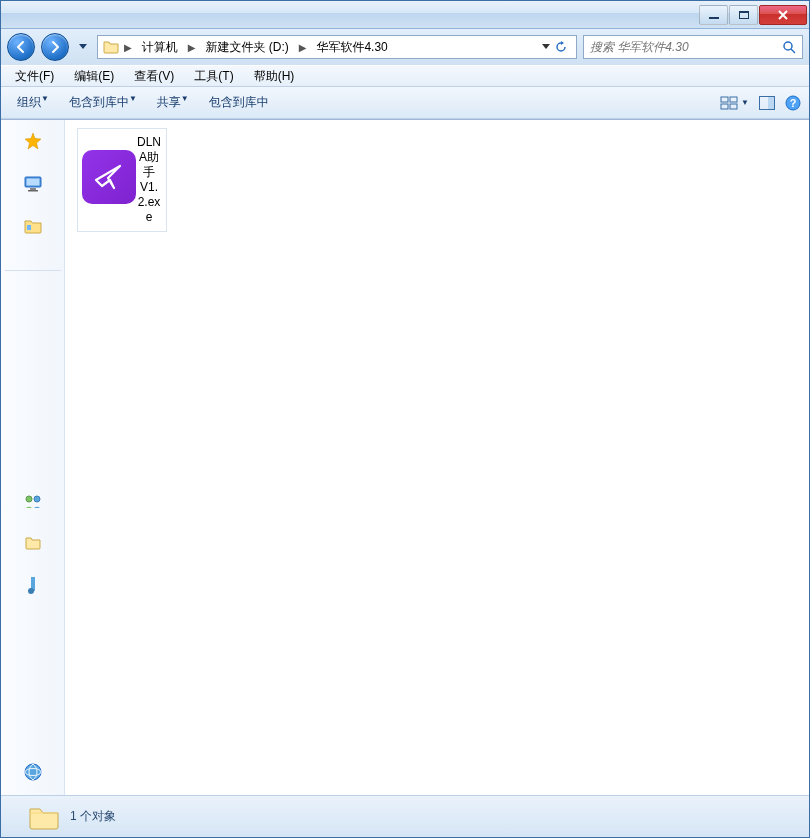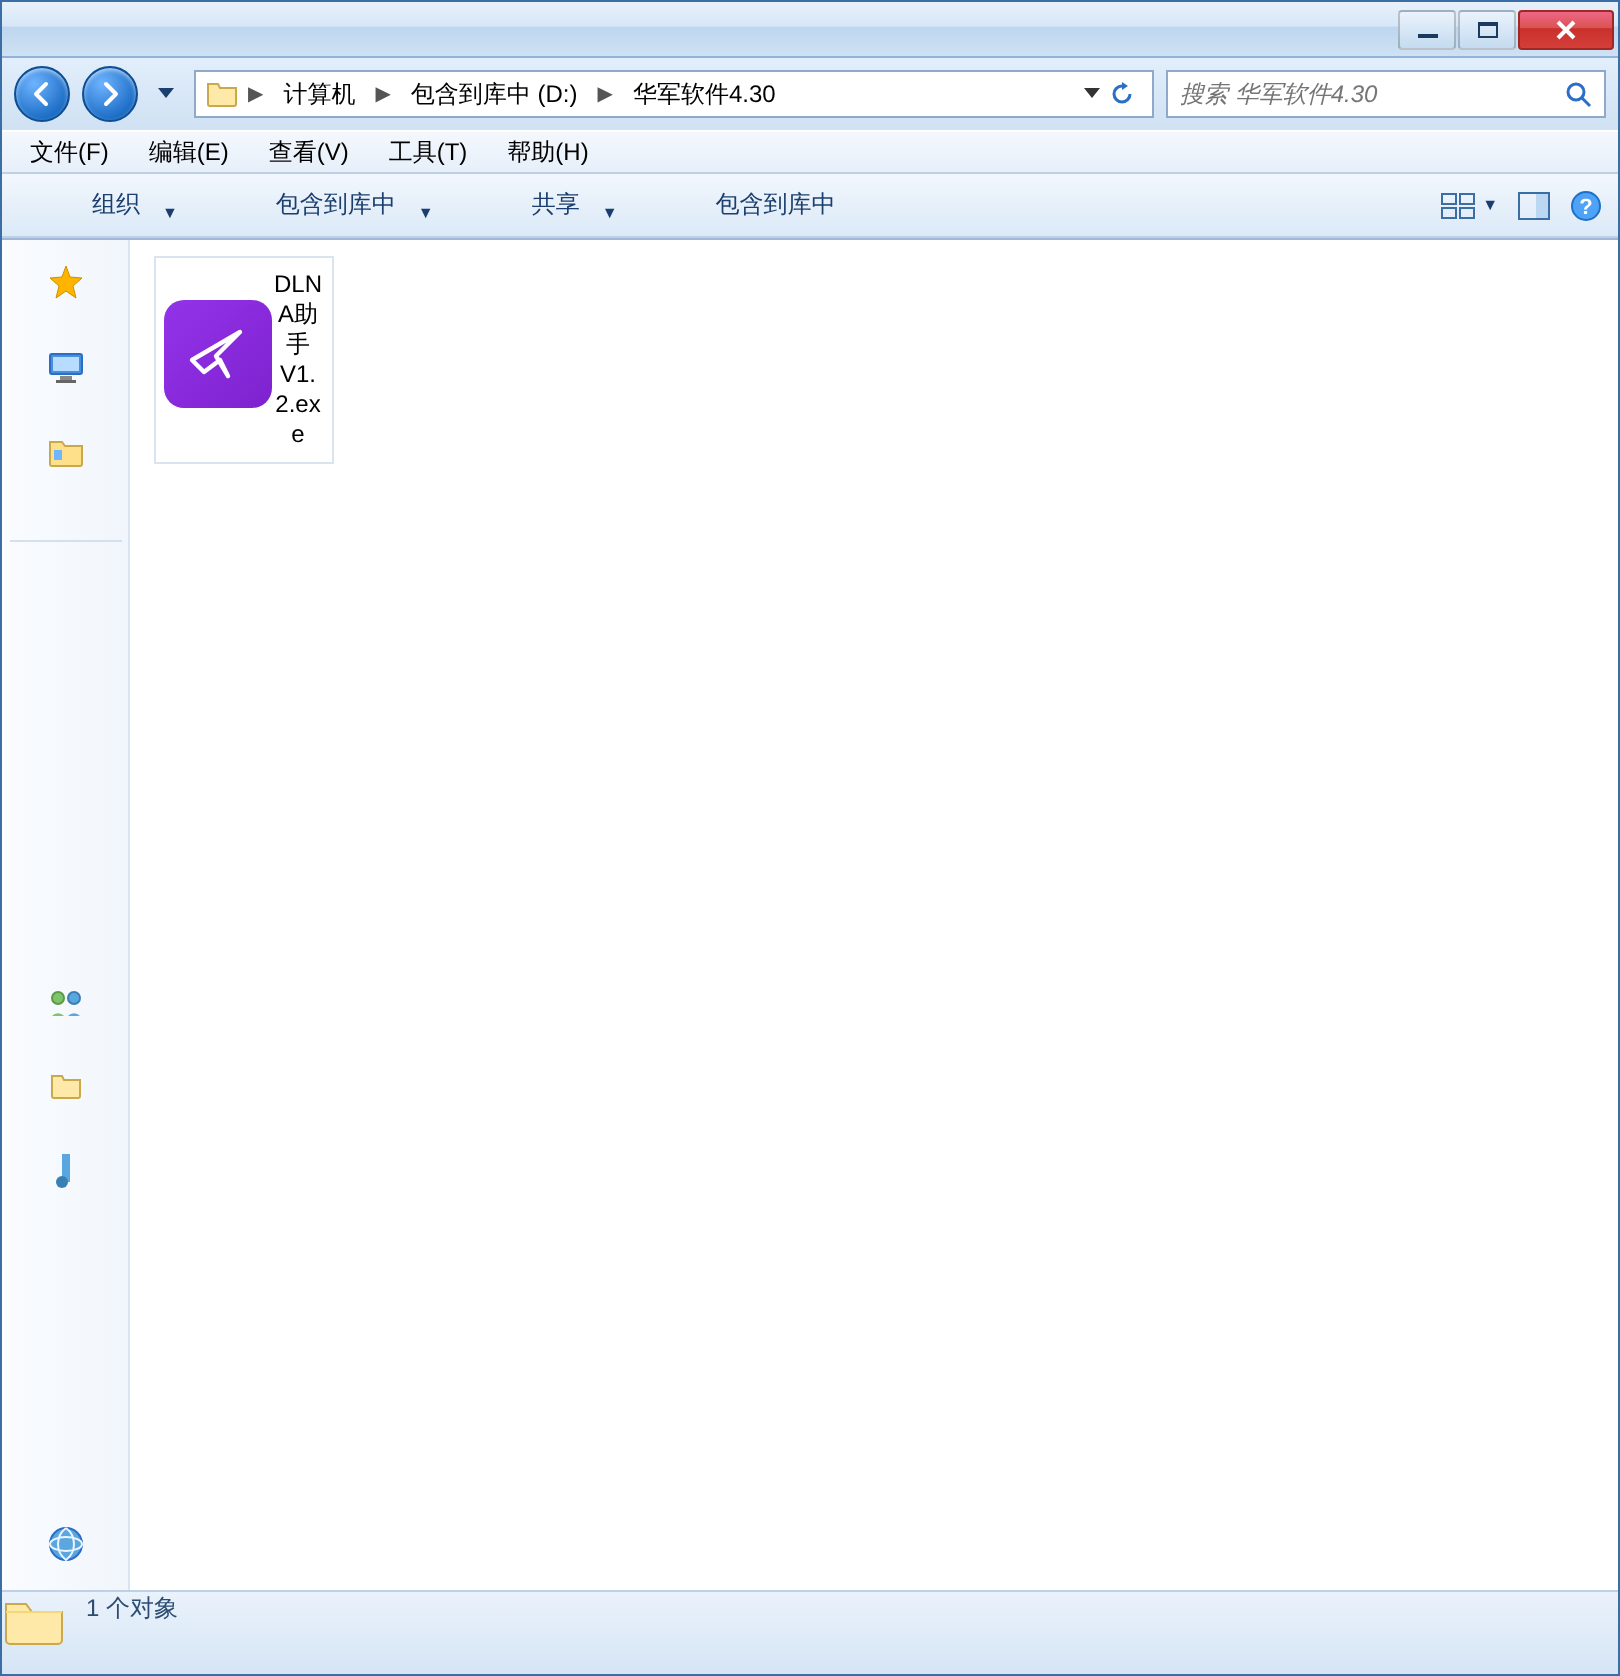--- a/index.html
+++ b/index.html
@@ -106,7 +106,7 @@
       <span class="crumb-arrow">▶</span>
       <span class="crumb">计算机</span>
       <span class="crumb-arrow">▶</span>
-      <span class="crumb">包含到库中 (D:)</span>
+      <span class="crumb">新建文件夹 (D:)</span>
       <span class="crumb-arrow">▶</span>
       <span class="crumb">华军软件4.30</span>
       <div class="bc-end">

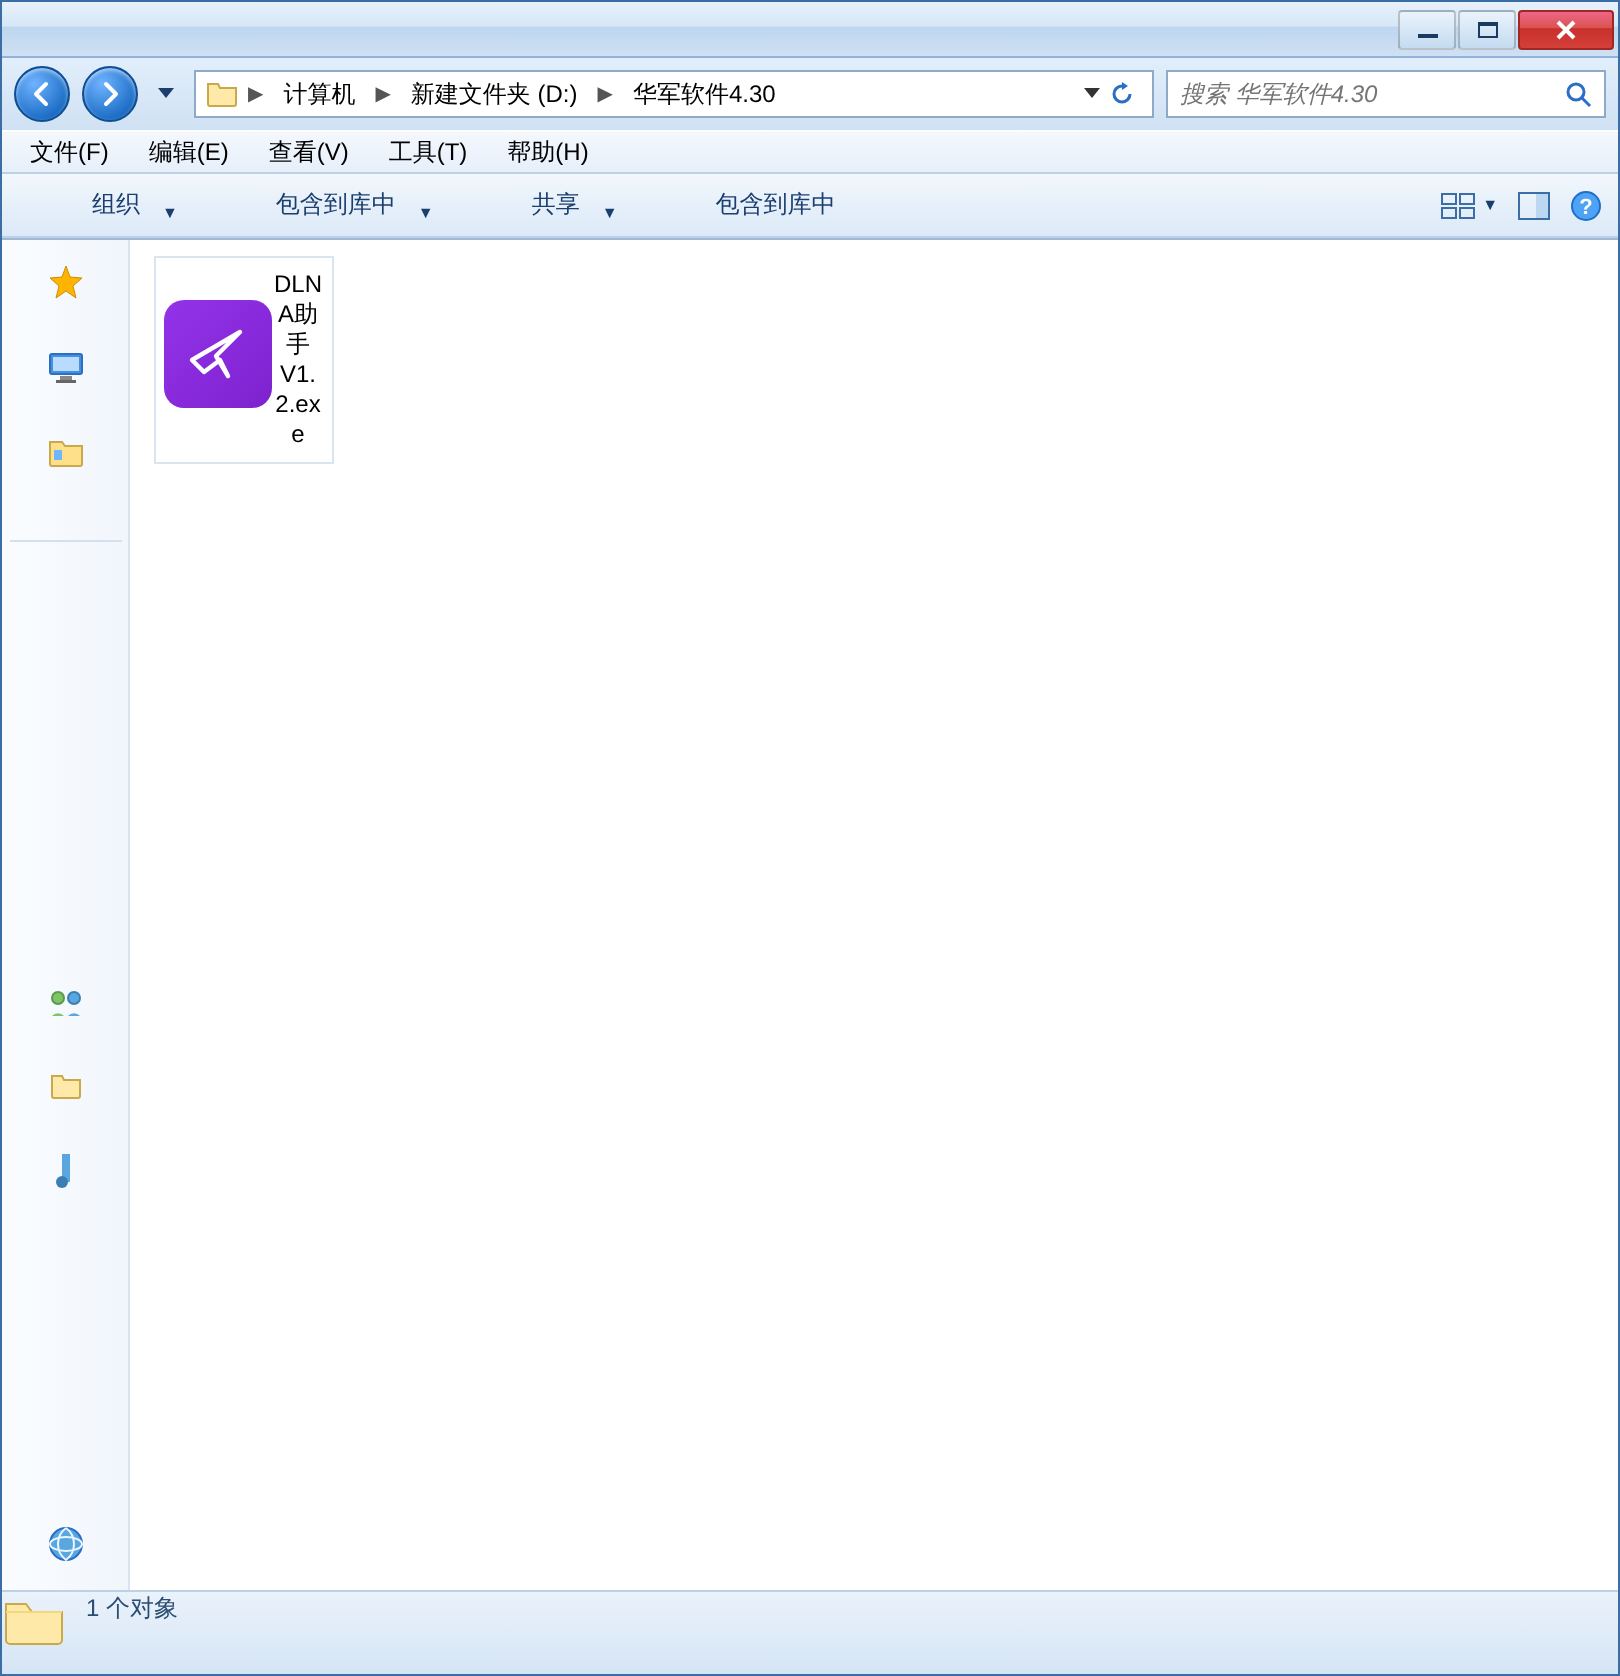--- a/index.html
+++ b/index.html
@@ -37,7 +37,7 @@
 
     
     .toolbar { height:32px; background:linear-gradient(to bottom,#f2f7fd,#dbe9f7); border-bottom:1px solid #bcd1e8; display:flex; align-items:center; padding:0 8px; gap:4px; }
-    .toolbtn { padding:3px 8px; display:flex; align-items:flex-end; gap:11px; color:#1a3e6e; cursor:default; border-radius:3px;margin-left:29px; }
+    .toolbtn { padding:3px 8px; display:flex; align-items:flex-start; gap:0; color:#1a3e6e; cursor:default; border-radius:3px; }
     .tool-drop { font-size:8px; color:#1a3e6e; }
     .toolbar-right { margin-left:auto; display:flex; align-items:center; gap:10px; }
     .tool-icon-btn { display:flex; align-items:center; gap:3px; }

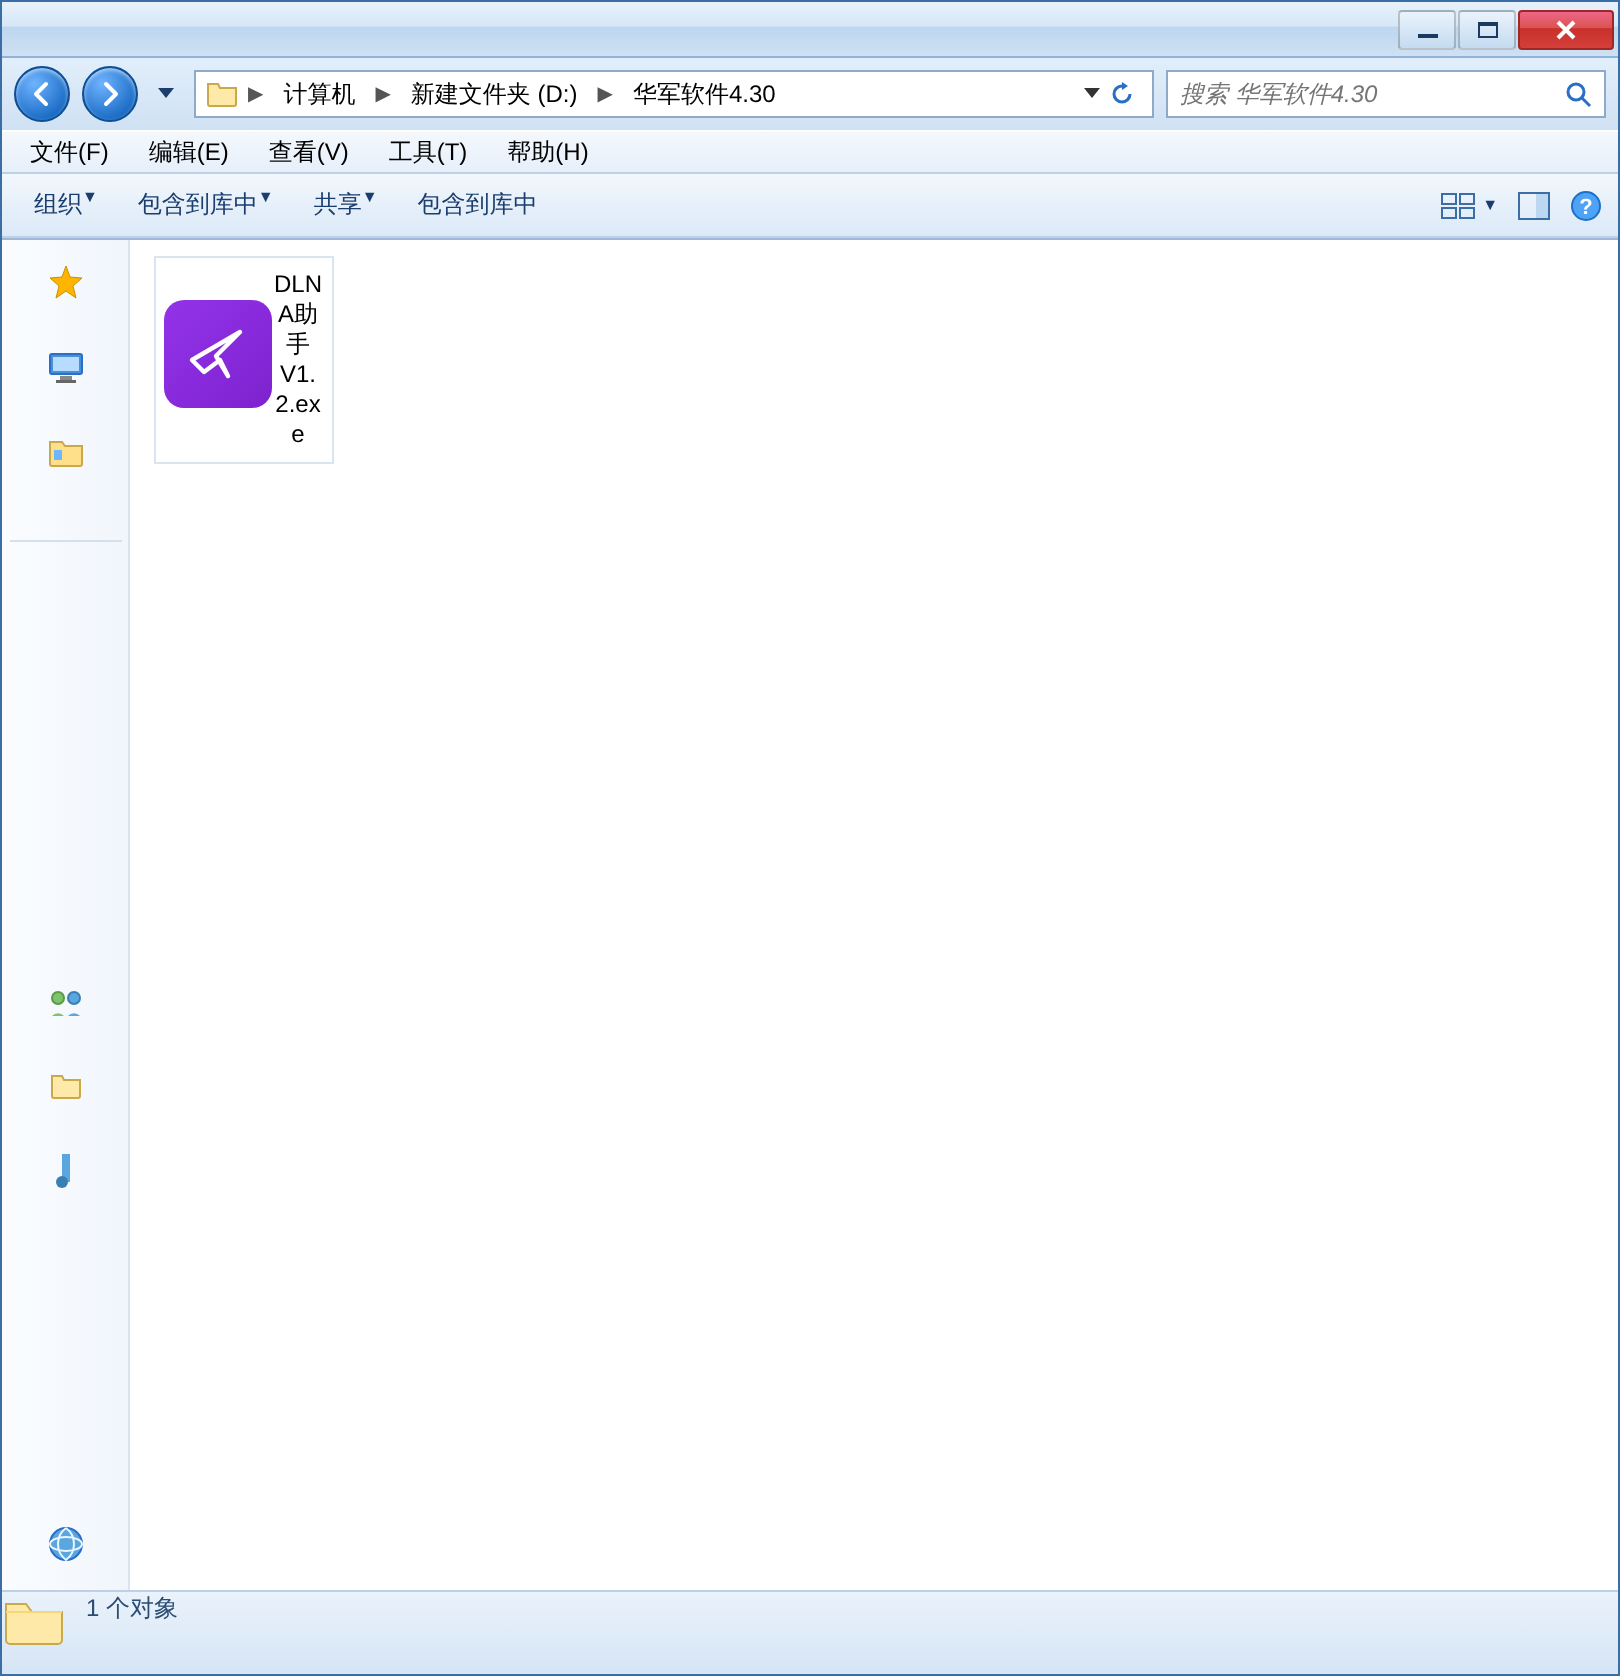--- a/index.html
+++ b/index.html
@@ -54,7 +54,7 @@
     .file-name { text-align:center; font-size:12px; line-height:15px; color:#000; word-break:break-all; }
 
     
-    .statusbar { height:42px; background:linear-gradient(to bottom,#eaf2fb,#d5e5f5); border-top:1px solid #bcd1e8; display:flex; padding:0 0; gap:10px; }
+    .statusbar { height:42px; background:linear-gradient(to bottom,#eaf2fb,#d5e5f5); border-top:1px solid #bcd1e8; display:flex; align-items:center; padding:0 27px; gap:10px; }
     .stat-folder { width:32px; height:28px; }
     .stat-text { color:#2b4c73; font-size:12px; }
 

